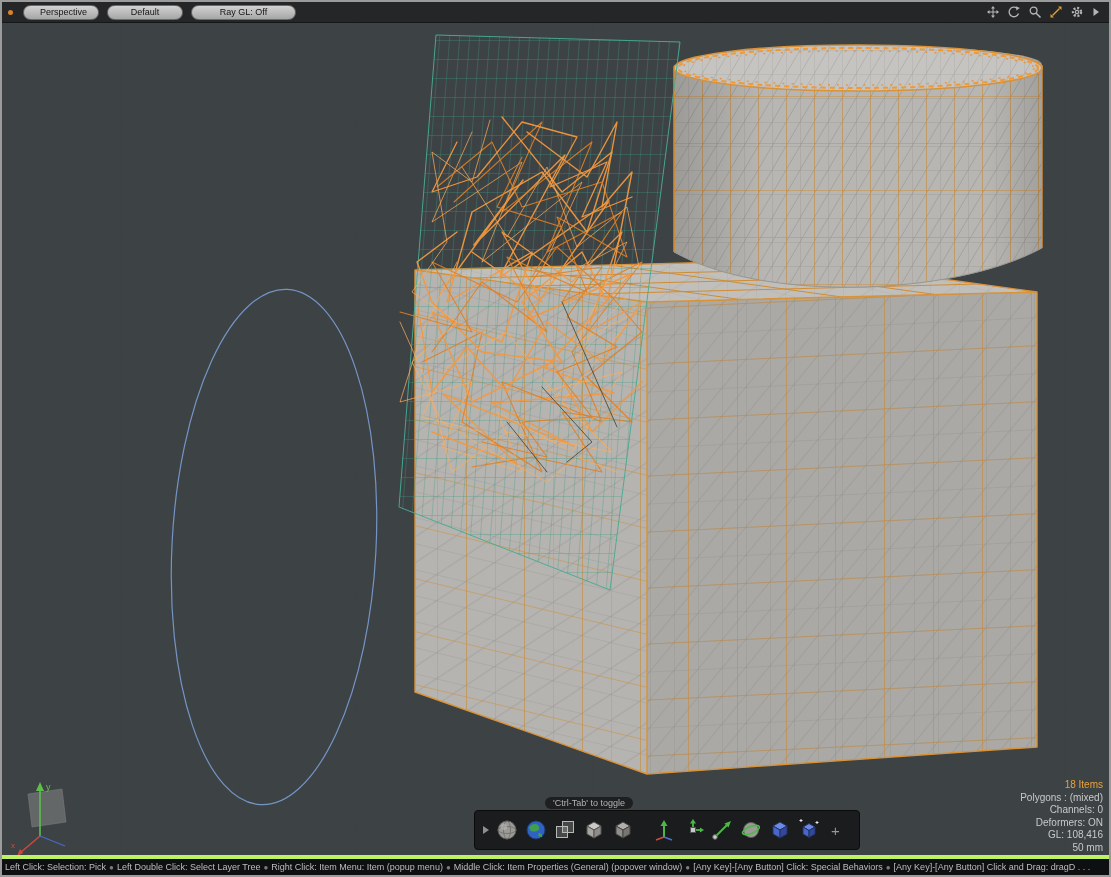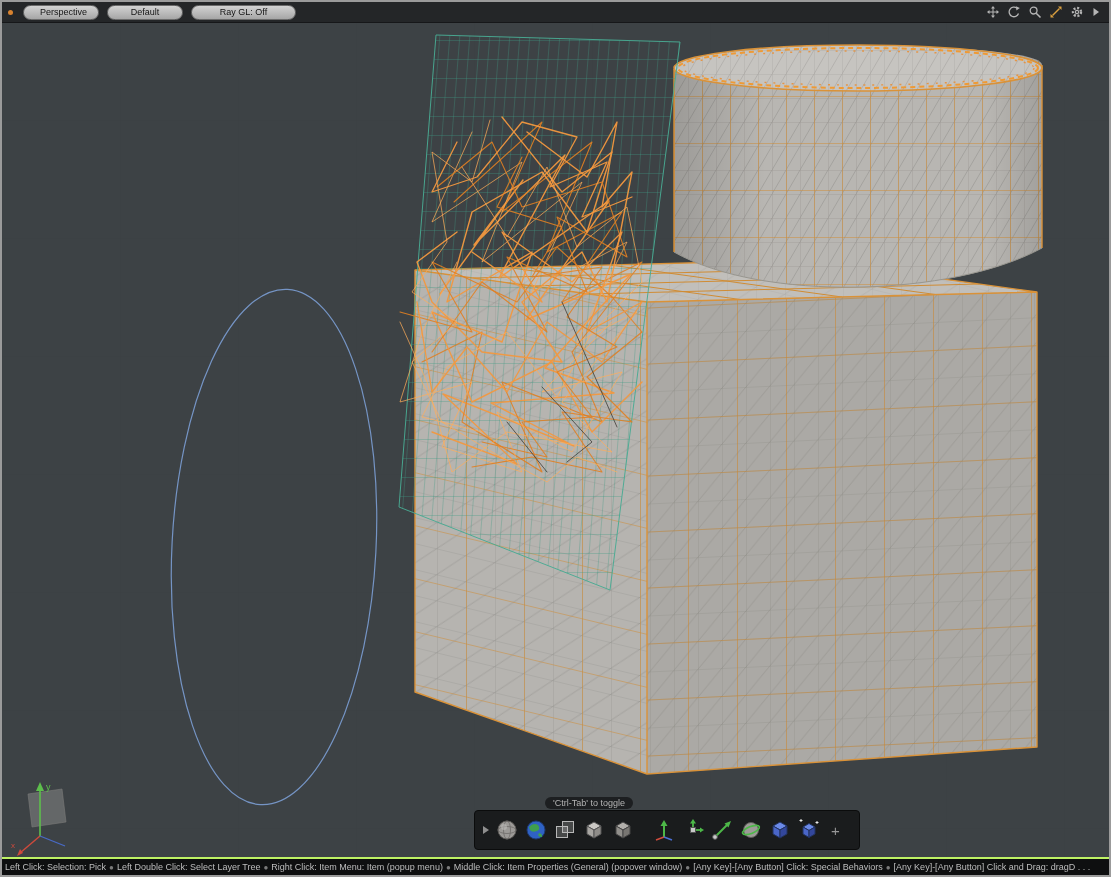--- a/index.html
+++ b/index.html
@@ -255,6 +255,14 @@
     <span class="add-btn">+</span>
   </div>
 
+  <div class="stats">
+    <div class="accent">18 Items</div>
+    <div>Polygons : (mixed)</div>
+    <div>Channels: 0</div>
+    <div>Deformers: ON</div>
+    <div>GL: 108,416</div>
+    <div>50 mm</div>
+  </div>
 
   <div class="statusbar">
     <span>Left Click: Selection: Pick</span><span class="sep">●</span><span>Left Double Click: Select Layer Tree</span><span class="sep">●</span><span>Right Click: Item Menu: Item (popup menu)</span><span class="sep">●</span><span>Middle Click: Item Properties (General) (popover window)</span><span class="sep">●</span><span>[Any Key]-[Any Button] Click: Special Behaviors</span><span class="sep">●</span><span>[Any Key]-[Any Button] Click and Drag: dragD . . .</span>

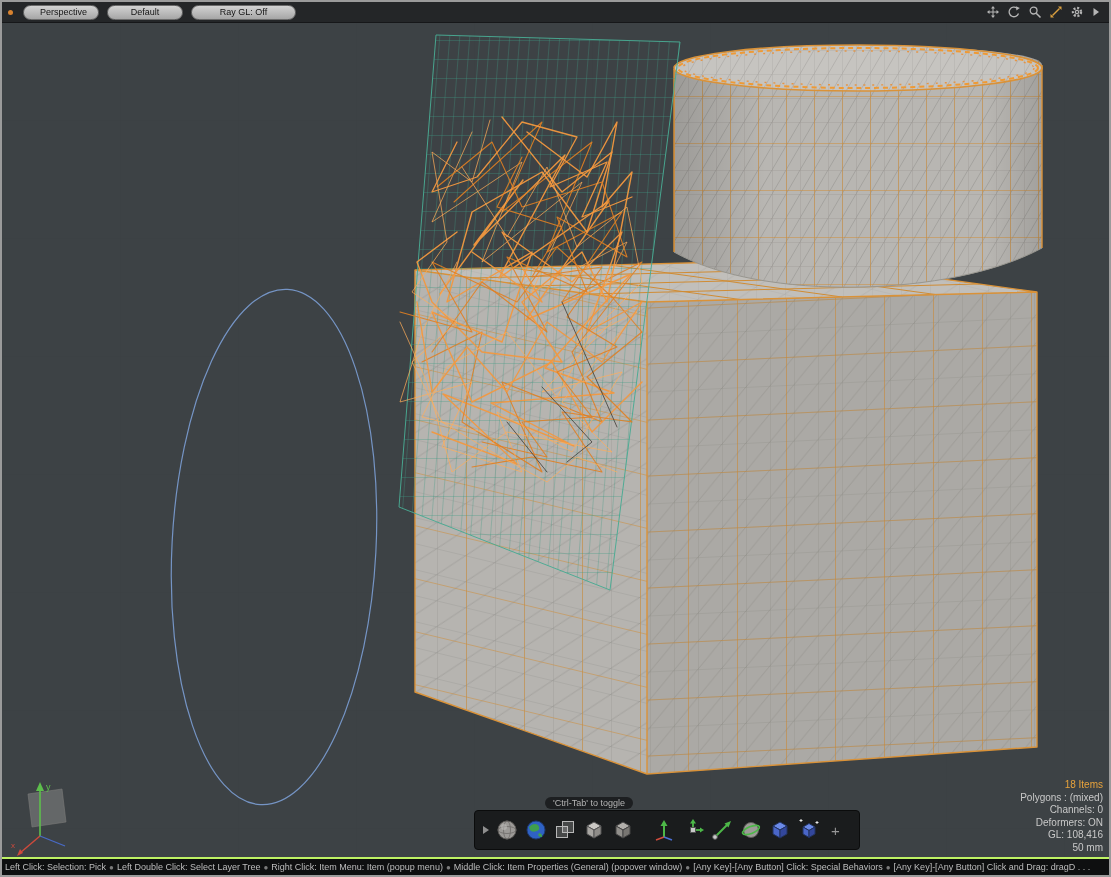--- a/index.html
+++ b/index.html
@@ -20,7 +20,7 @@
 
   
   .statusbar{position:absolute;left:0;right:0;bottom:0;height:16px;background:#0e0f10;
-             border-top:2px solid #bef264;color:#bdbdbd;font-size:9px;line-height:16px;
+             border-top:4px solid #bef264;color:#bdbdbd;font-size:9px;line-height:16px;
              white-space:nowrap;overflow:hidden;padding:0 3px;z-index:6;}
   .statusbar .sep{color:#7a7a7a;margin:0 3px;font-size:8px;}
 

